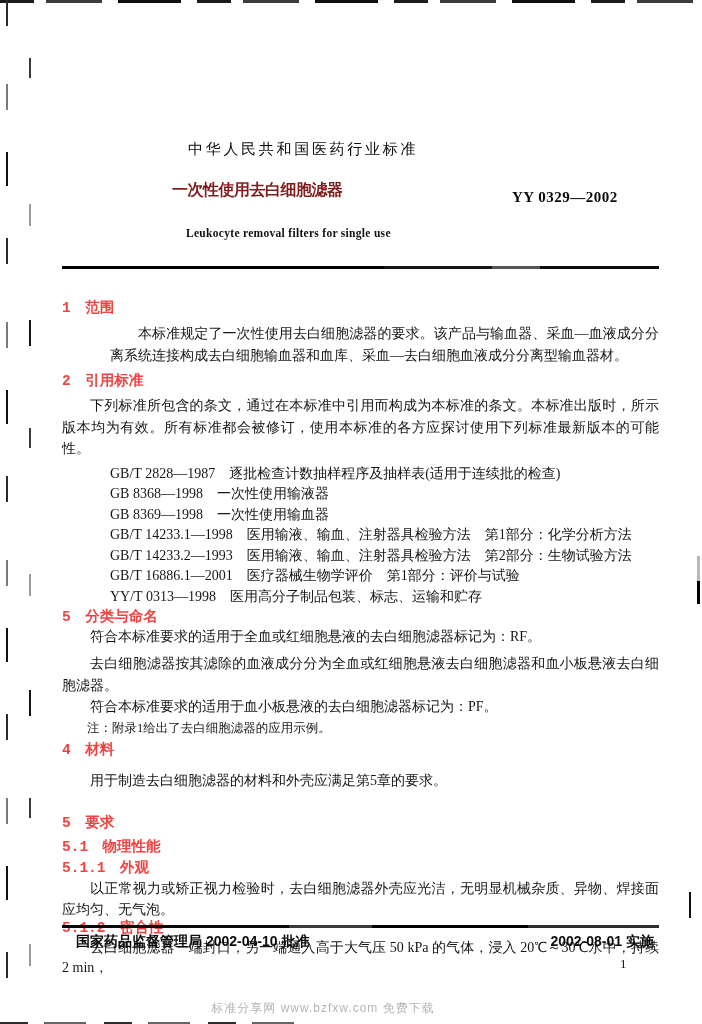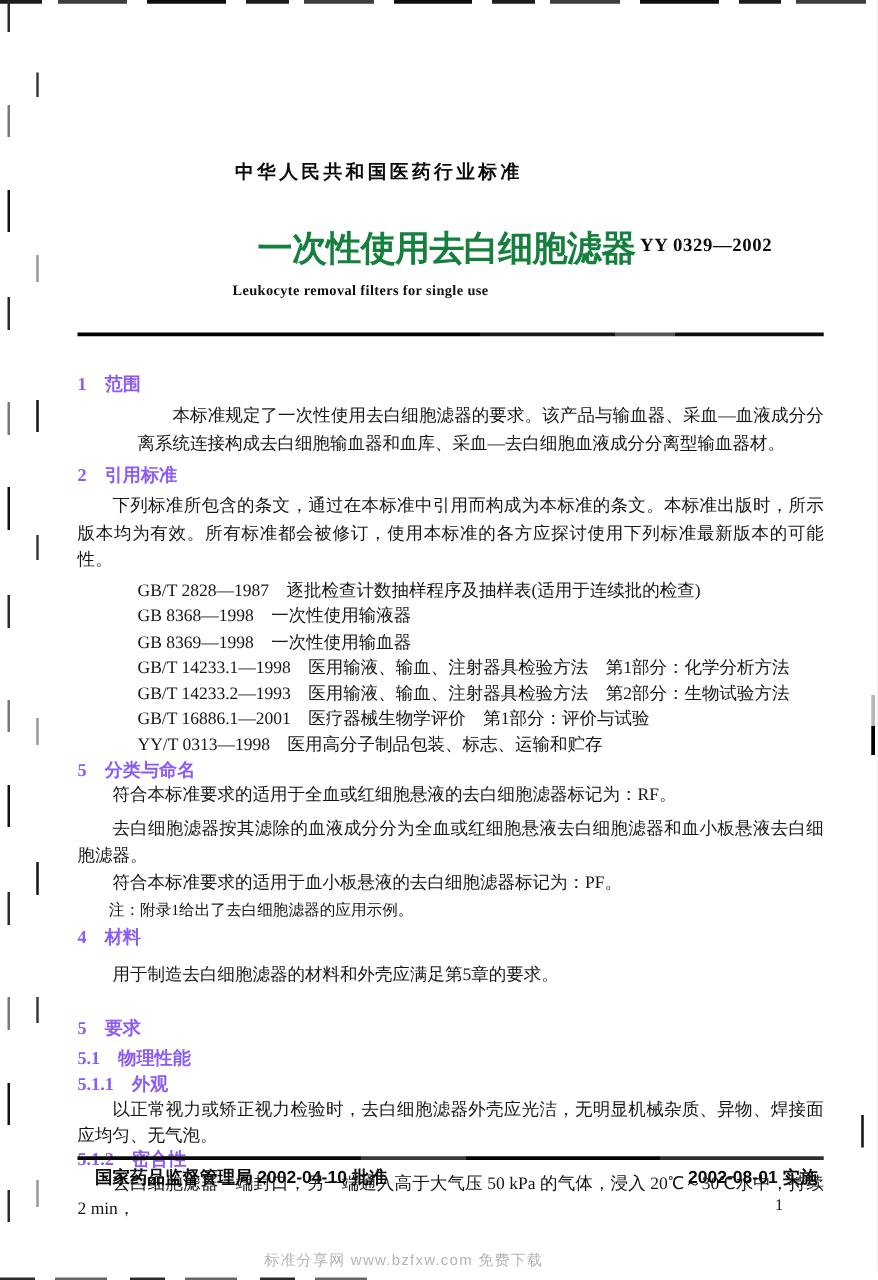--- a/index.html
+++ b/index.html
@@ -41,8 +41,8 @@
   }
   
   .hdr-type{
-    position:absolute; left:188px; top:128px;
-    font-family:"Liberation Sans", sans-serif; font-weight:bold;
+    position:absolute; left:188px; top:140px;
+    font-family:"Liberation Sans", sans-serif; font-weight:normal;
     font-size:15px; letter-spacing:2.7px; color:#0b0b0b; white-space:nowrap;
   }
   .hdr-title{

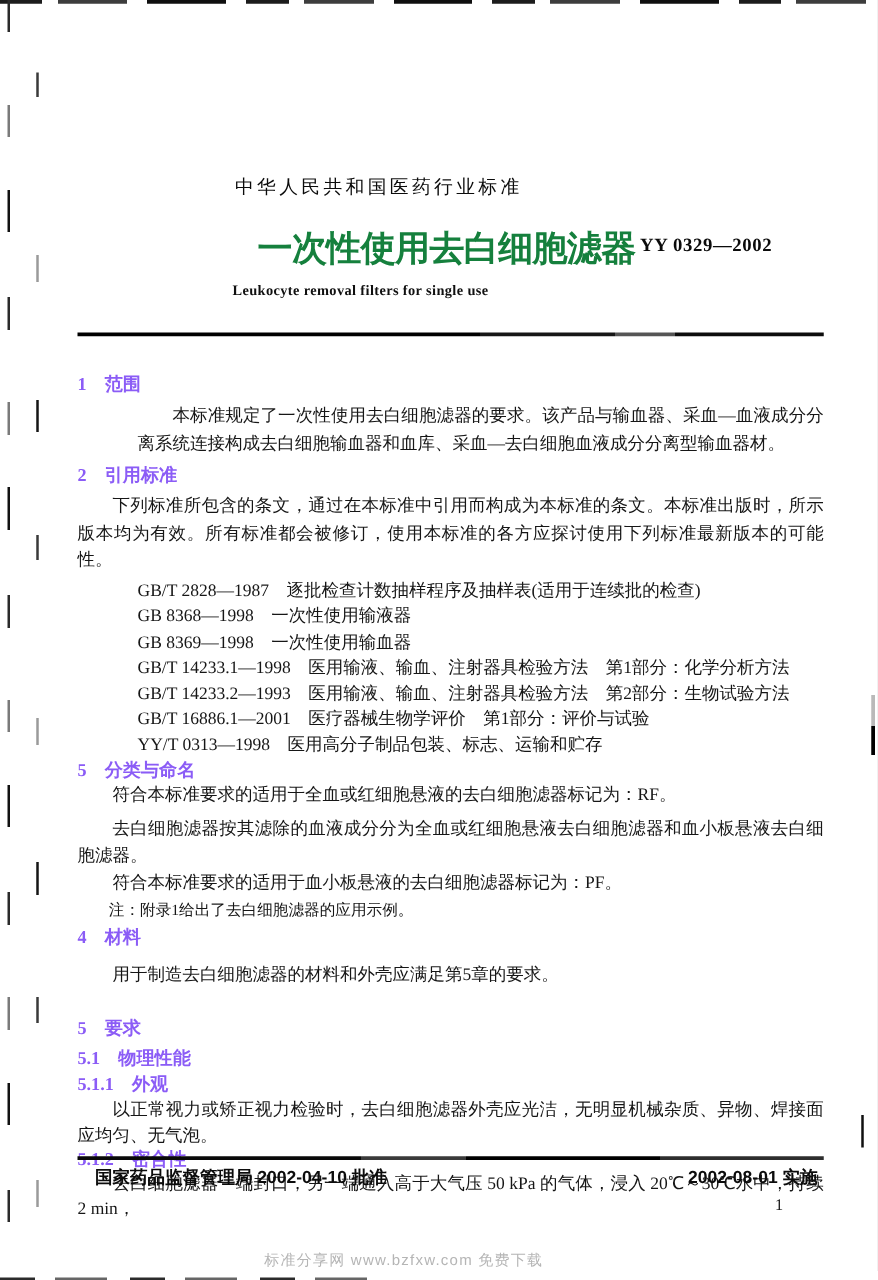--- a/index.html
+++ b/index.html
@@ -46,9 +46,9 @@
     font-size:15px; letter-spacing:2.7px; color:#0b0b0b; white-space:nowrap;
   }
   .hdr-title{
-    position:absolute; left:206px; top:180px;
+    position:absolute; left:172px; top:180px;
     font-family:"Liberation Sans", sans-serif; font-weight:bold;
-    font-size:28px; letter-spacing:-0.5px; color:#15803d; white-space:nowrap;
+    font-size:16px; letter-spacing:-0.5px; color:#7f1d1d; white-space:nowrap;
   }
   .hdr-code{
     position:absolute; left:512px; top:189px;

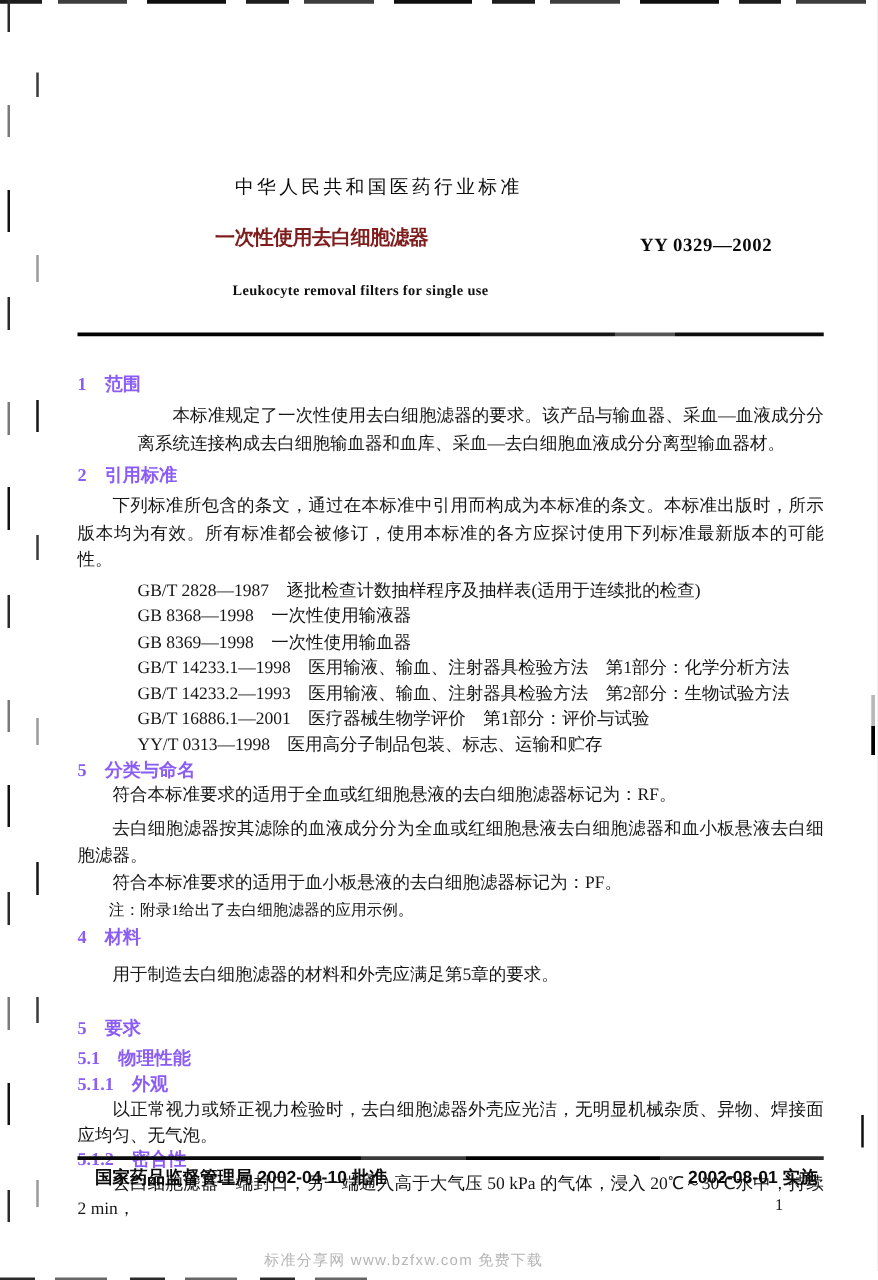--- a/index.html
+++ b/index.html
@@ -70,8 +70,8 @@
     font-size:14px; line-height:21.5px; color:#161616; text-align:justify;
   }
   .h{
-    font-family:Liberation Serif, serif; font-weight:bold;
-    font-size:14.5px; line-height:17px; color:#8b5cf6; text-align:left;
+    font-family:Liberation Mono, monospace; font-weight:bold;
+    font-size:14.5px; line-height:17px; color:#ef4444; text-align:left;
   }
   .para{ margin:0; text-indent:2em; }
   .m-s1{ margin-top:5px; }

